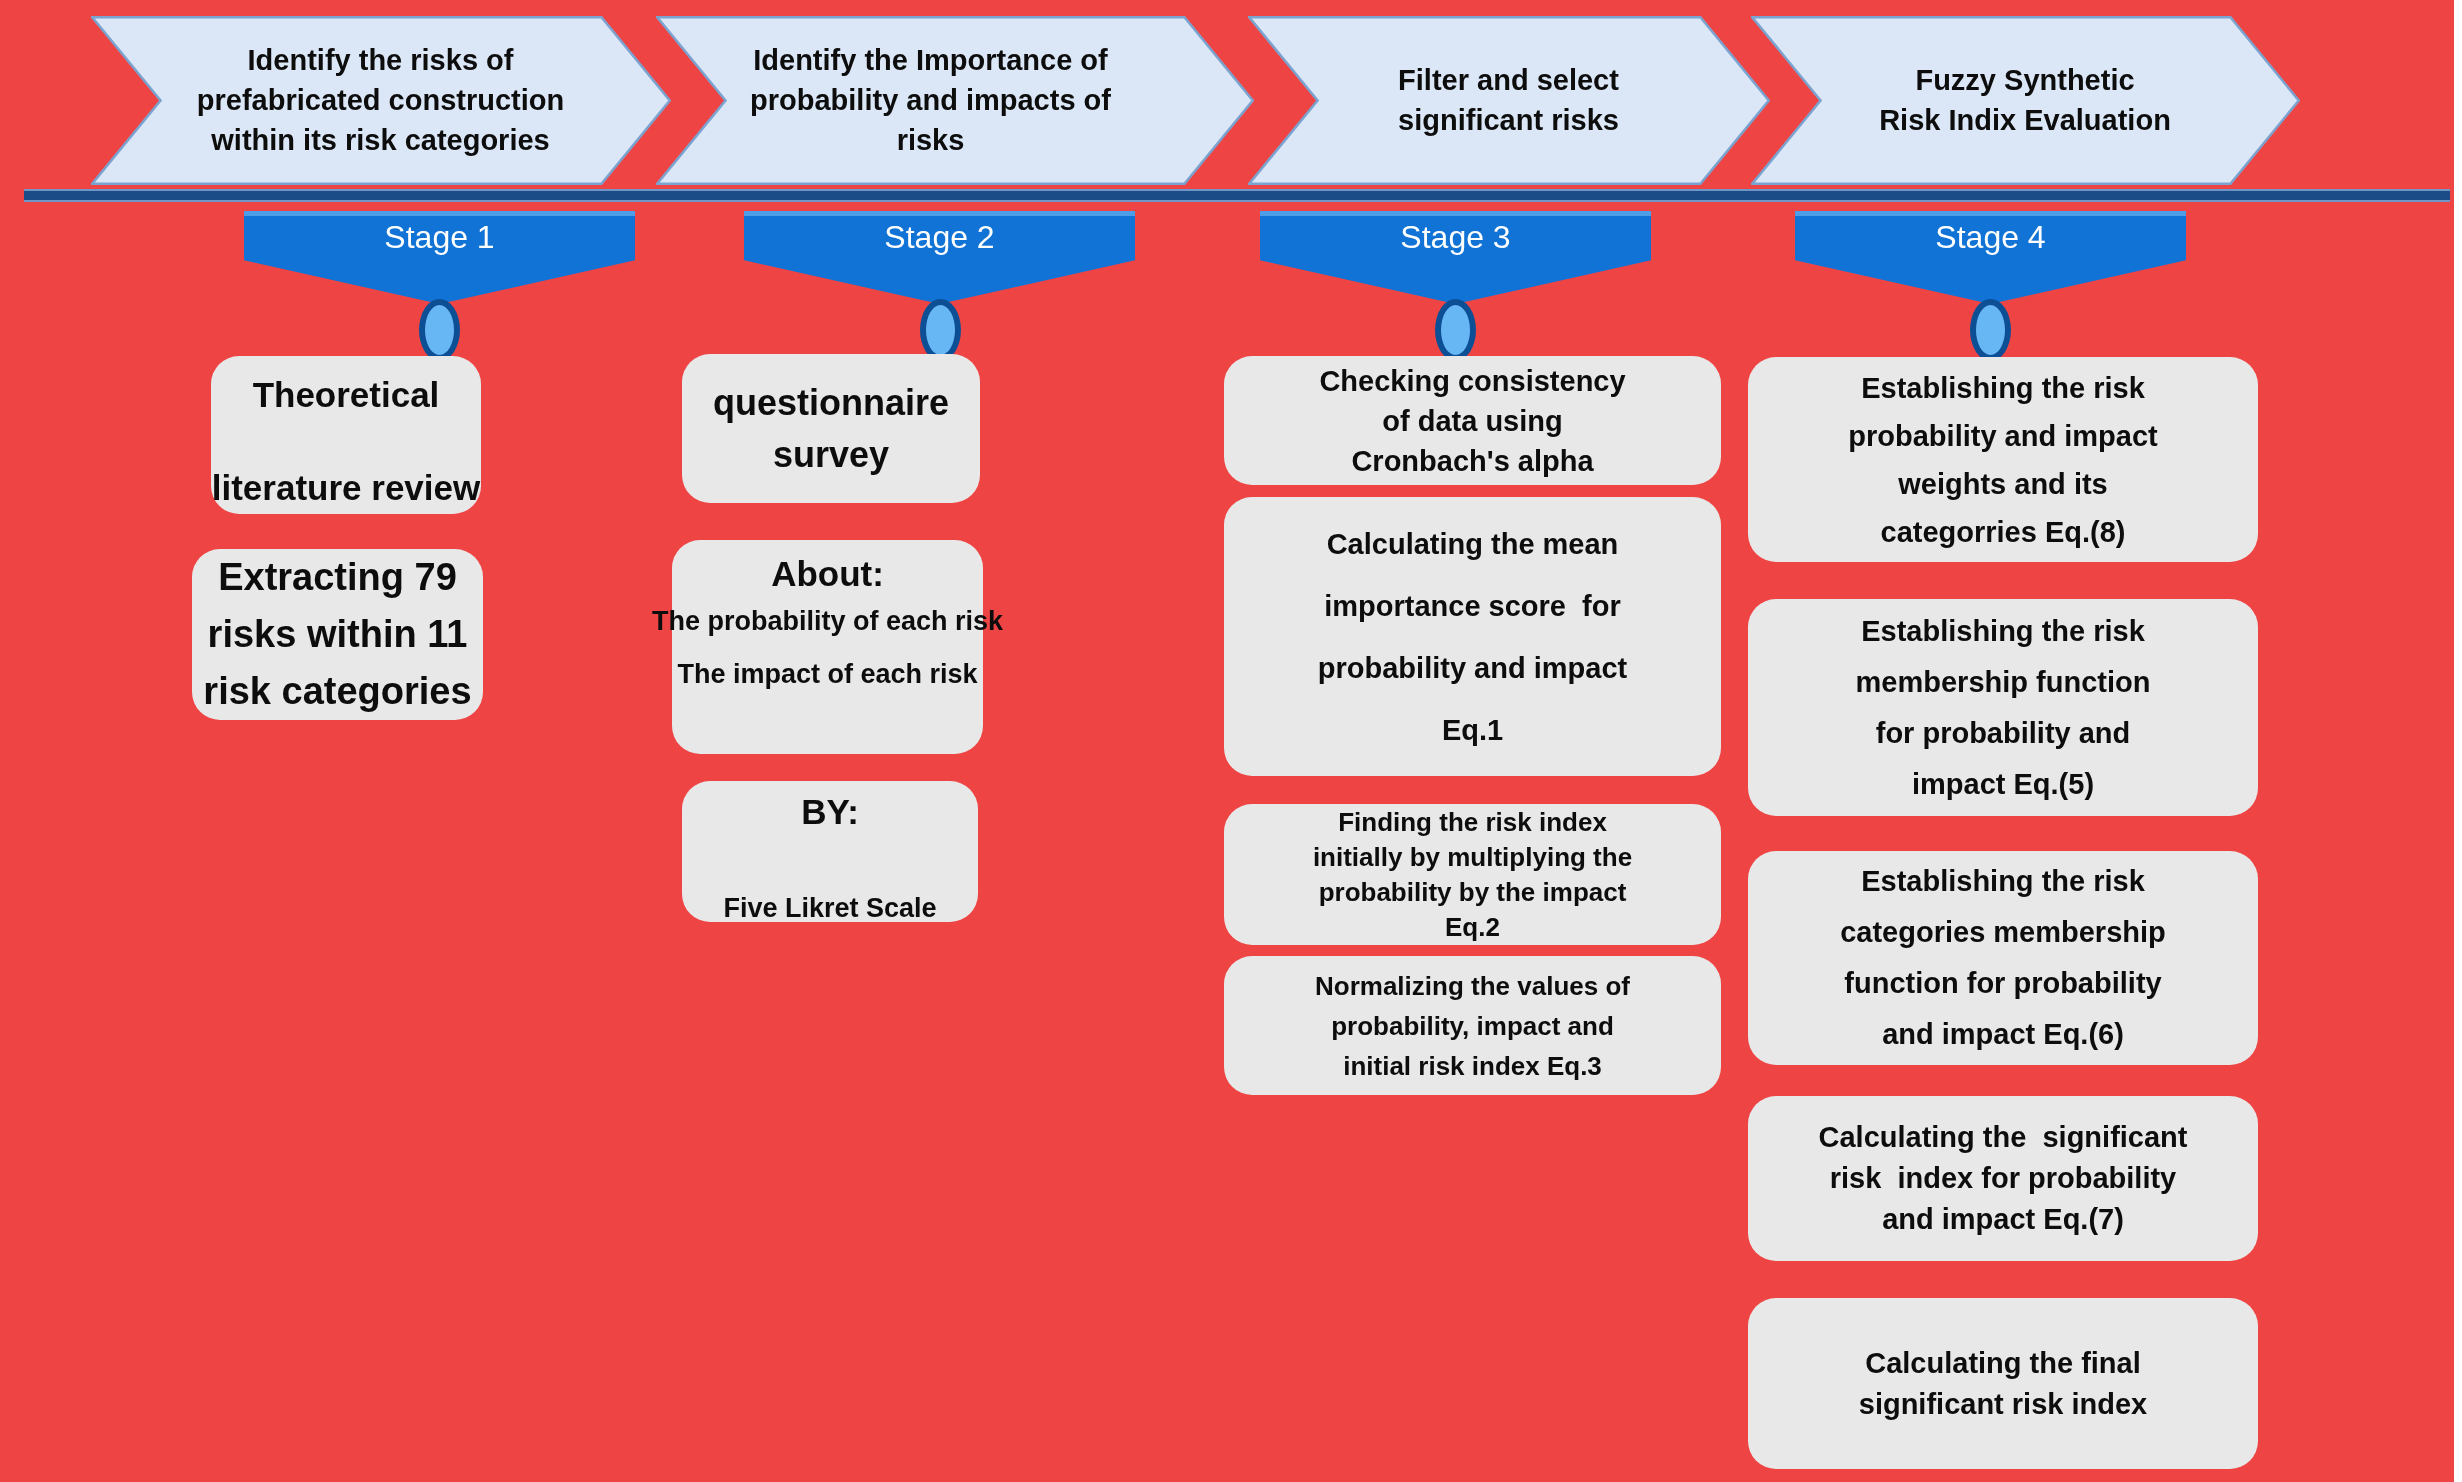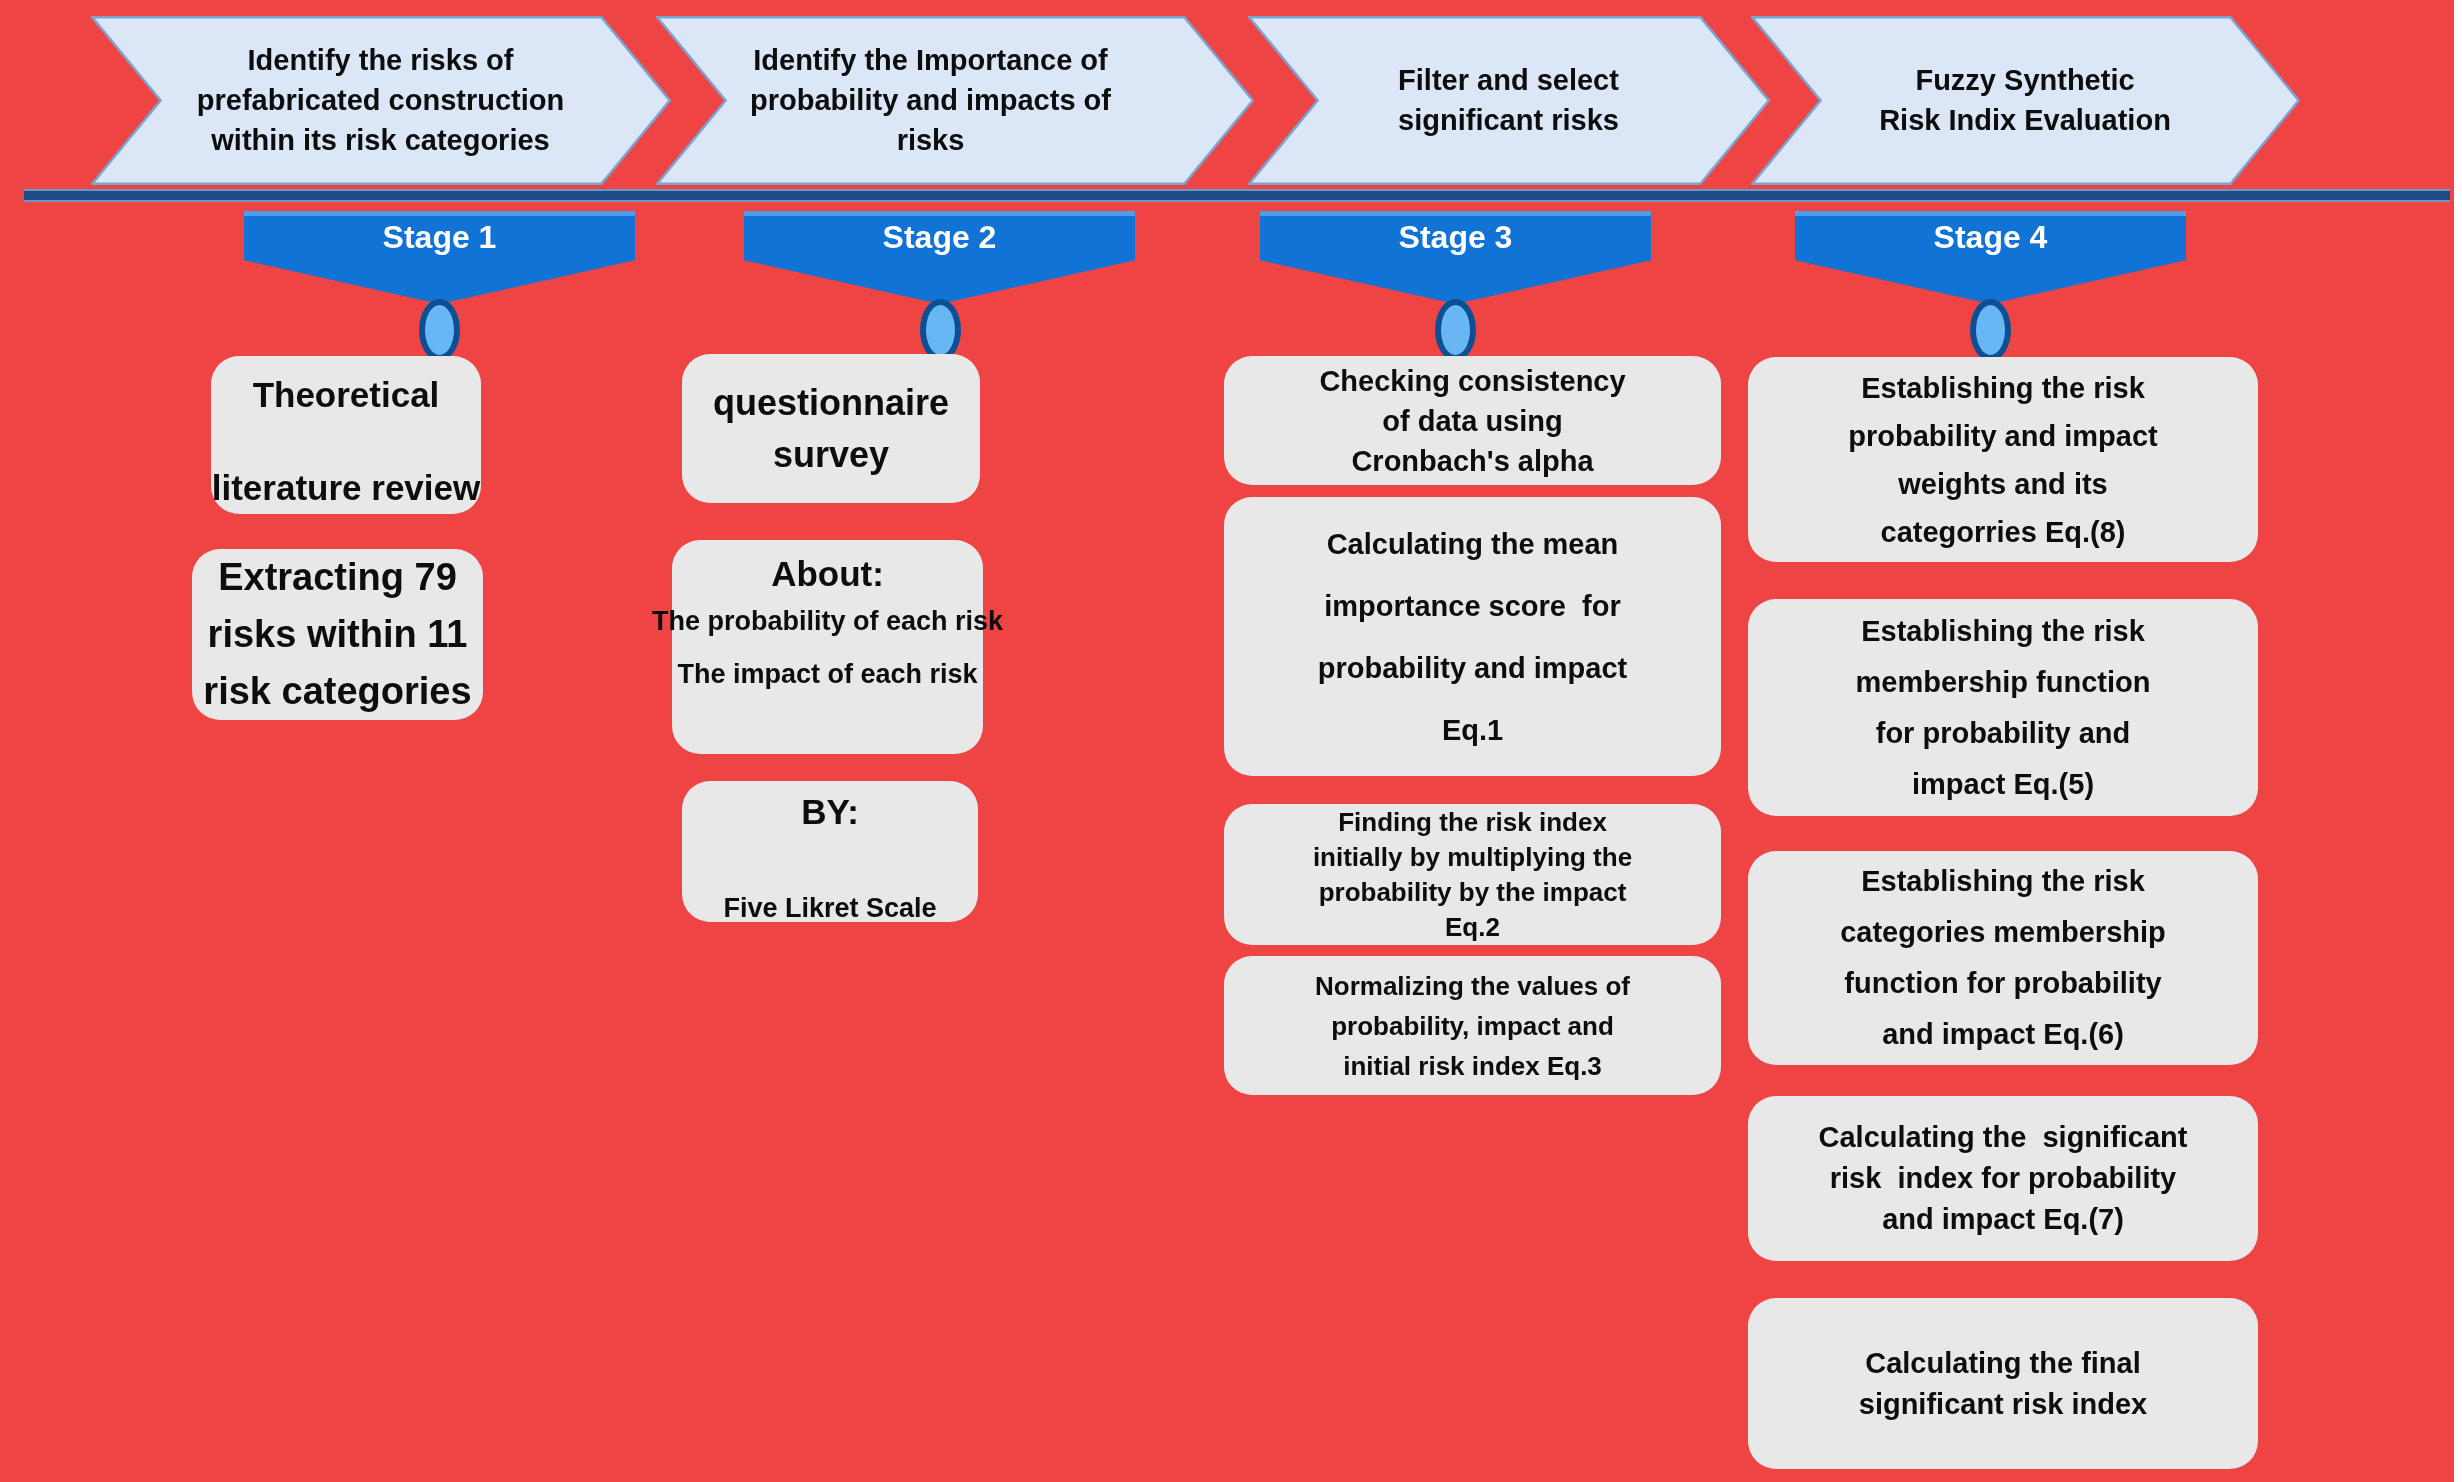--- a/index.html
+++ b/index.html
@@ -25,7 +25,7 @@
   }
   .banner span{
     display:block;width:100%;height:50px;line-height:53px;text-align:center;
-    color:#ffffff;font-weight:bold;font-size:32px;
+    color:#ffffff;font-weight:normal;font-size:32px;
   }
   .dot{
     position:absolute;top:299px;width:41px;height:62px;box-sizing:border-box;

